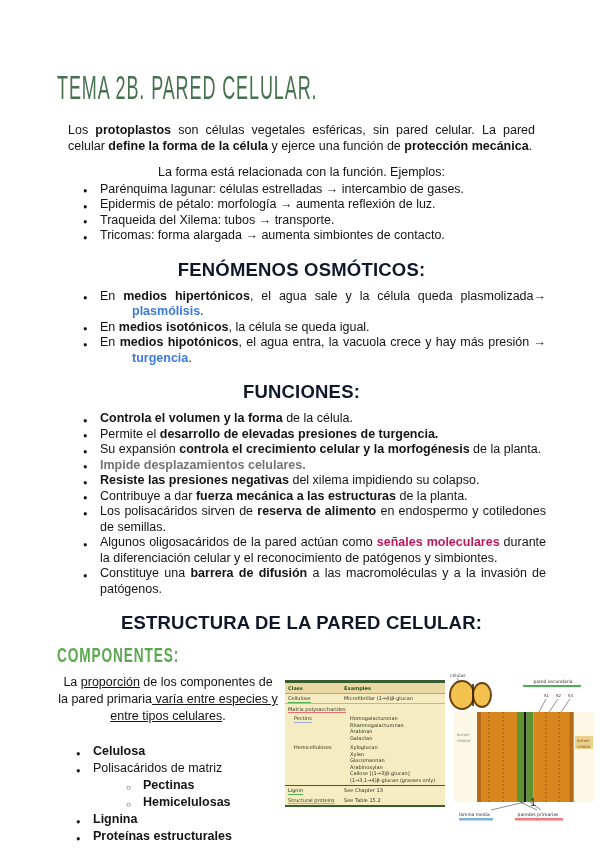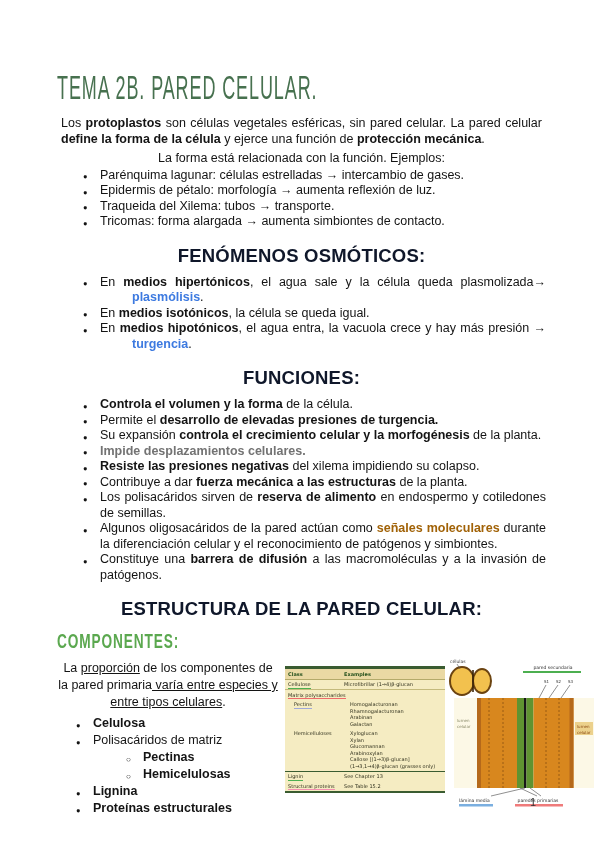--- a/index.html
+++ b/index.html
@@ -16,7 +16,7 @@
     transform:scale(0.60,1.10);transform-origin:0 50%;margin-bottom:8px;
   }
 
-  .p-just{text-align:justify;margin:4px;}
+  .p-just{text-align:justify;margin:11px;}
   p{margin:0;text-align:center;}
   .b{font-weight:bold;}
   .u{text-decoration:underline;}

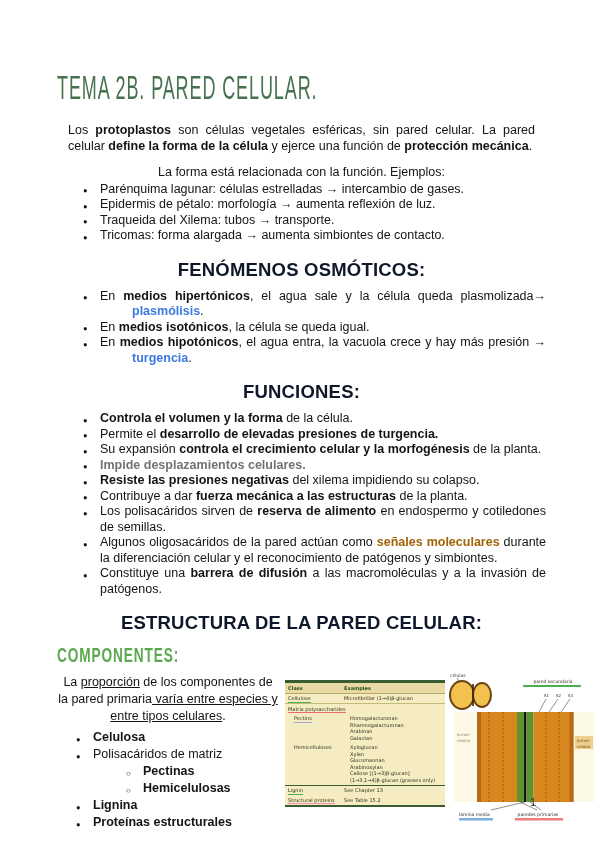--- a/index.html
+++ b/index.html
@@ -22,7 +22,7 @@
   .u{text-decoration:underline;}
   .c-blue{color:#3d7ae0;padding-left:32px;}
   .c-red{color:#737373;}
-  .c-magenta{color:#a16207;}
+  .c-magenta{color:#be185d;}
 
   h2.sec{
     font-size:18.5px;line-height:19px;font-weight:bold;color:#0f172a;

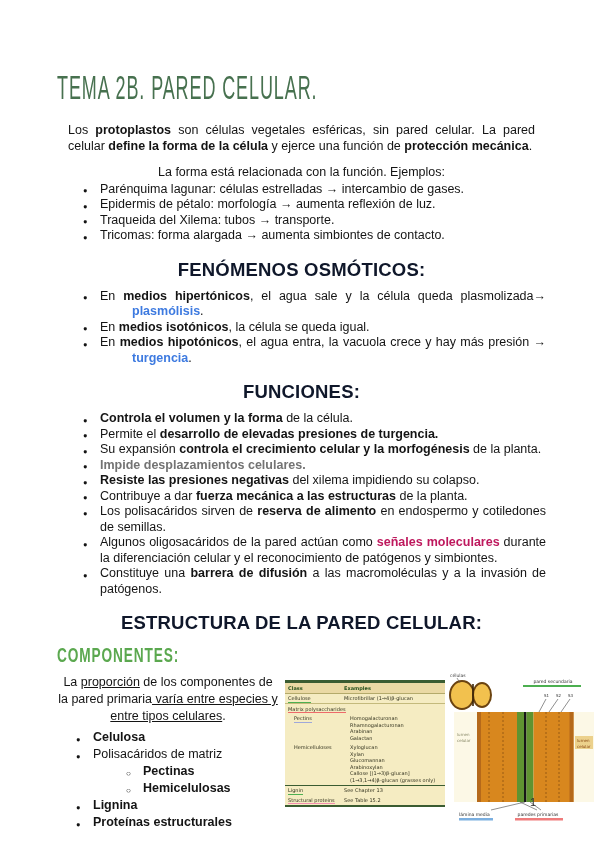--- a/index.html
+++ b/index.html
@@ -43,7 +43,7 @@
     margin:4px 0 8px 0;
   }
   .comp-left{position:absolute;left:0;top:32px;width:222px;line-height:17px;}
-  .comp-left ul.blist{padding-left:36px;margin-top:4px;}
+  .comp-left ul.blist{padding-left:36px;margin-top:18px;}
   .comp-left li{margin-bottom:0.5px;text-align:left;}
 
   

